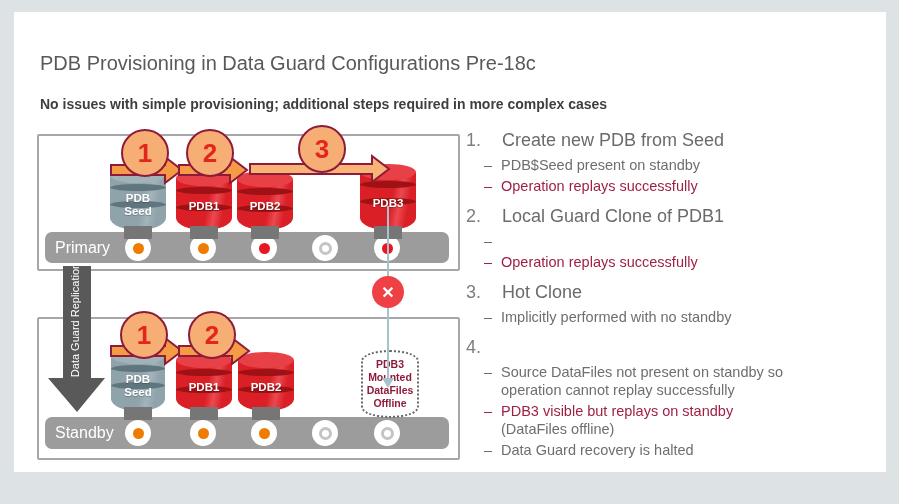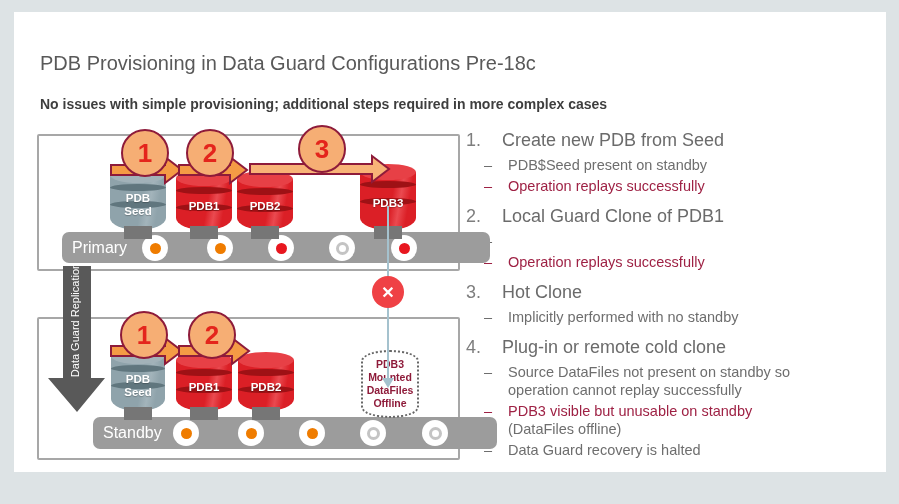--- a/index.html
+++ b/index.html
@@ -73,7 +73,7 @@
   .step-num{width:36px;flex:none;color:#7e7e7e;}
   .sub{display:flex;margin-left:18px;font-size:14.5px;line-height:18px;margin-bottom:3px;color:var(--listGray,#6e6e6e);}
   .sub .dash{width:17px;flex:none;}
-  .sub-lines{max-width:345px;margin-left:7px;}
+  .sub-lines{max-width:345px;}
   [data-tone="red"]{color:var(--redText,#9e2144);}
   [data-tone="gray"]{color:var(--listGray,#6e6e6e);}
 </style>

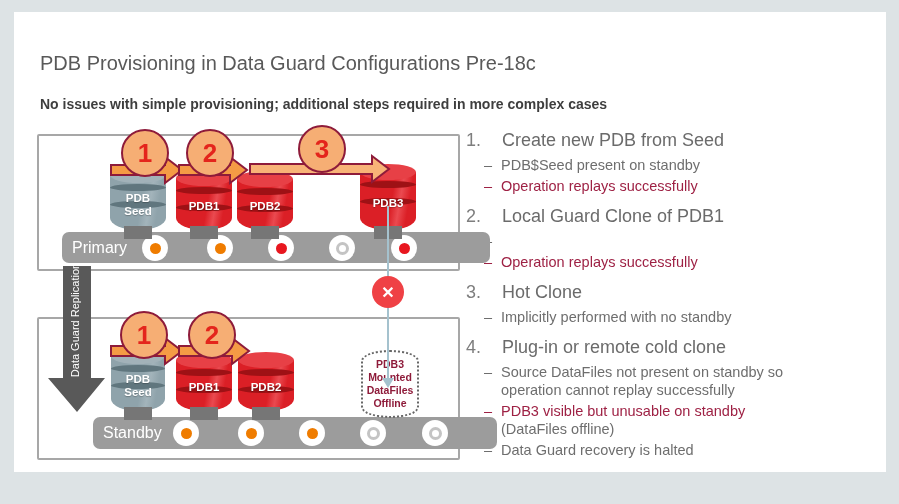--- a/index.html
+++ b/index.html
@@ -19,7 +19,7 @@
   .box-primary{left:23px;top:122px;width:419px;height:133px;}
   .box-standby{left:23px;top:305px;width:419px;height:139px;}
   .bar{position:absolute;width:404px;height:31px;background:var(--barGray,#9c9c9c);border-radius:7px;z-index:2;}
-  .bar-primary{left:48px;top:220px;padding-left:24px;}
+  .bar-primary{left:31px;top:220px;}
   .bar-standby{left:31px;top:405px;height:32px;margin-left:48px;}
   .bar-label{position:absolute;left:10px;top:0;bottom:0;display:flex;align-items:center;color:#fff;font-size:16px;}
   .dot{position:absolute;top:3px;width:26px;height:26px;border-radius:50%;background:#fff;display:flex;align-items:center;justify-content:center;z-index:4;}

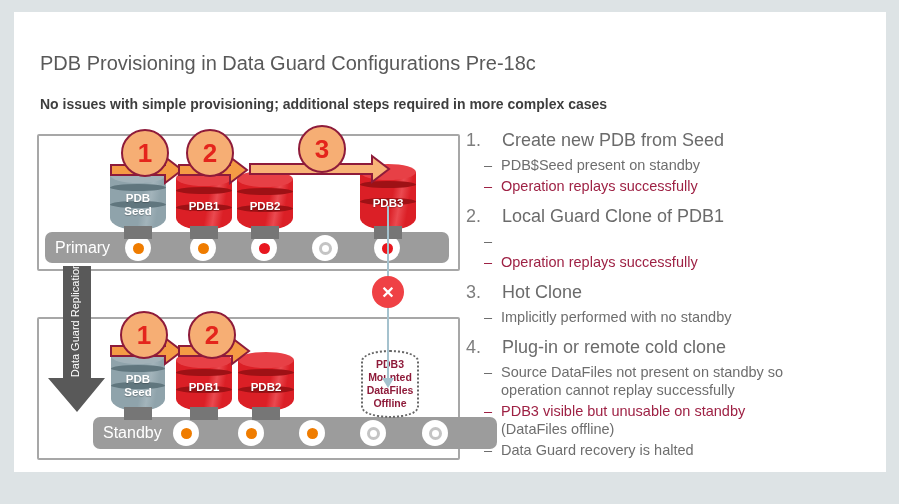--- a/index.html
+++ b/index.html
@@ -277,7 +277,6 @@
     <div class="step">
       <div class="step-head">
         <span class="step-num">4.</span>
-        <span>Plug-in or remote cold clone</span>
       </div>
       <div class="sub">
         <span class="dash" data-tone="gray">–</span>

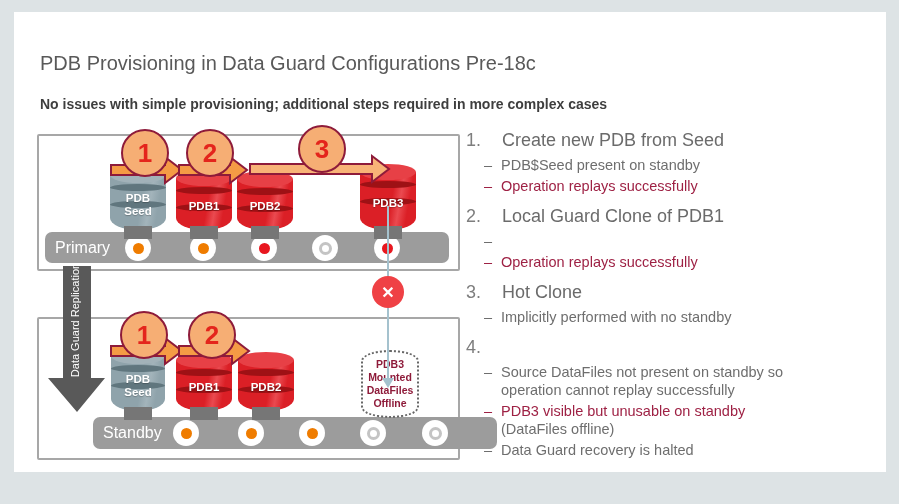--- a/index.html
+++ b/index.html
@@ -287,7 +287,7 @@
       <div class="sub">
         <span class="dash" data-tone="red">–</span>
         <div class="sub-lines">
-          <div data-tone="red">PDB3 visible but unusable on standby</div>
+          <div data-tone="red">PDB3 visible but replays on standby</div>
           <div data-tone="gray">(DataFiles offline)</div>
         </div>
       </div>

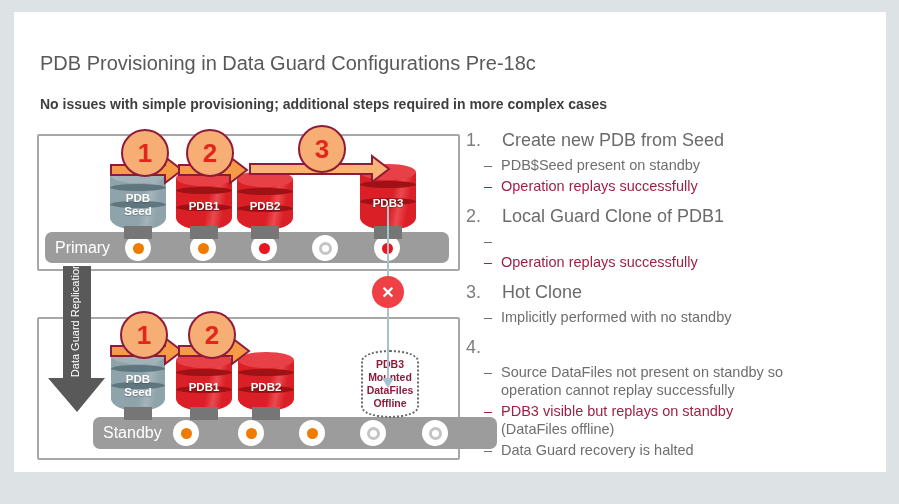--- a/index.html
+++ b/index.html
@@ -20,7 +20,7 @@
   .box-standby{left:23px;top:305px;width:419px;height:139px;}
   .bar{position:absolute;width:404px;height:31px;background:var(--barGray,#9c9c9c);border-radius:7px;z-index:2;}
   .bar-primary{left:31px;top:220px;}
-  .bar-standby{left:31px;top:405px;height:32px;margin-left:48px;}
+  .bar-standby{left:31px;top:405px;height:32px;}
   .bar-label{position:absolute;left:10px;top:0;bottom:0;display:flex;align-items:center;color:#fff;font-size:16px;}
   .dot{position:absolute;top:3px;width:26px;height:26px;border-radius:50%;background:#fff;display:flex;align-items:center;justify-content:center;z-index:4;}
   .dot .pip{width:11px;height:11px;border-radius:50%;}

